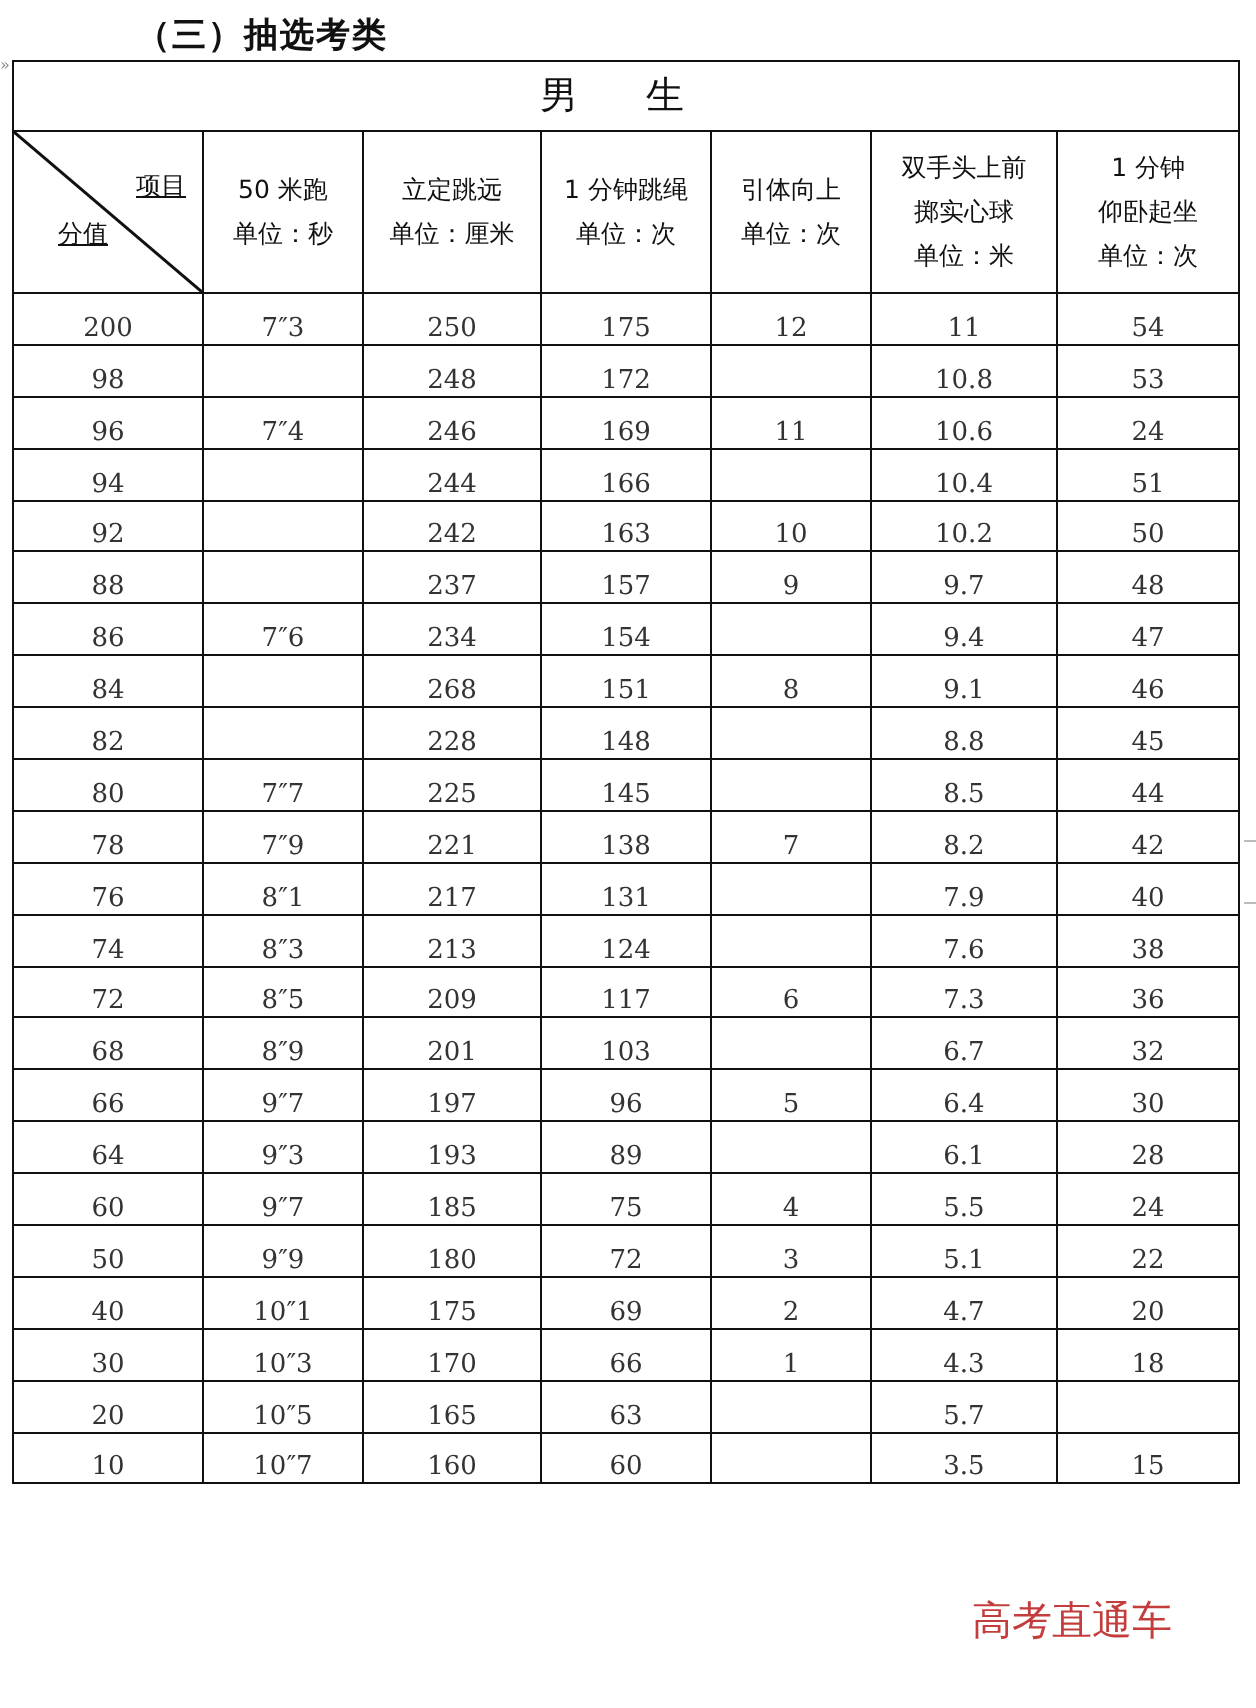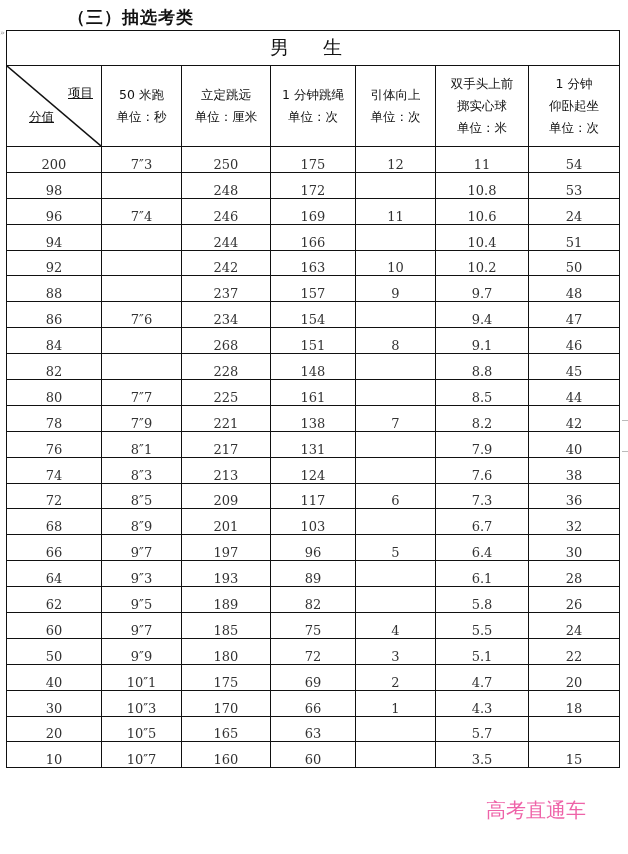--- a/index.html
+++ b/index.html
@@ -170,7 +170,7 @@
         <td>80</td>
         <td>7″7</td>
         <td>225</td>
-        <td>161</td>
+        <td>145</td>
         <td></td>
         <td>8.5</td>
         <td>44</td>

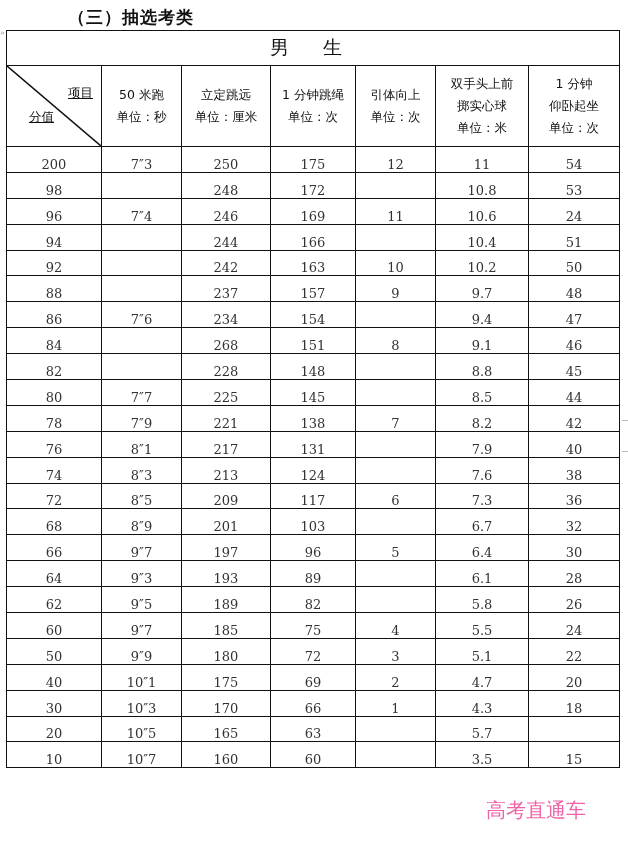--- a/index.html
+++ b/index.html
@@ -239,15 +239,6 @@
         <td>28</td>
       </tr>
       <tr>
-        <td>62</td>
-        <td>9″5</td>
-        <td>189</td>
-        <td>82</td>
-        <td></td>
-        <td>5.8</td>
-        <td>26</td>
-      </tr>
-      <tr>
         <td>60</td>
         <td>9″7</td>
         <td>185</td>

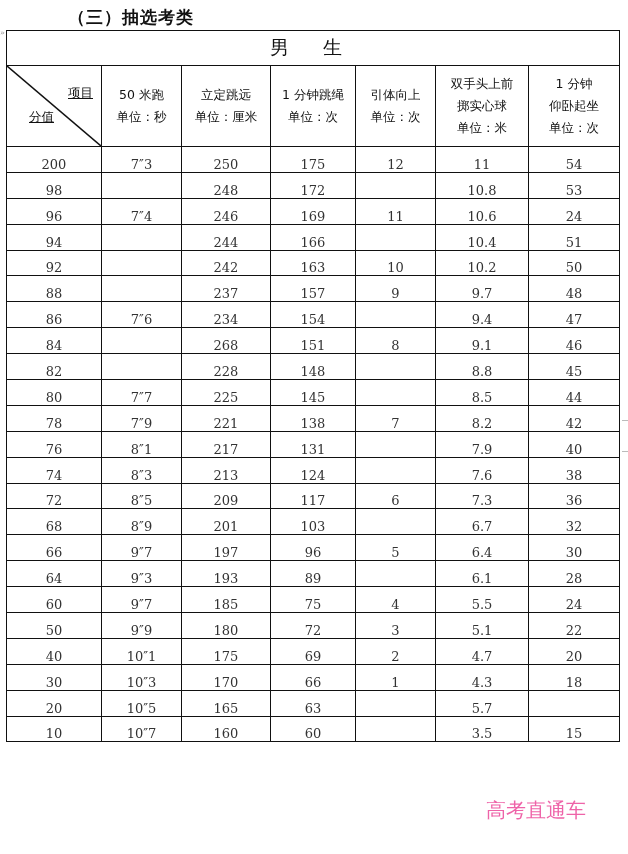--- a/index.html
+++ b/index.html
@@ -22,7 +22,7 @@
   .diag .score-lbl { position: absolute; left: 22px; bottom: 18px; text-decoration: underline; }
   tbody td { height: 24.9px; font-size: 13px; color: #333; vertical-align: bottom;
              padding-bottom: 1px; font-family: "DejaVu Serif", serif; }
-  .watermark { position: absolute; left: 486px; top: 797px; font-size: 20px; color: #ec4899;
+  .watermark { position: absolute; left: 486px; top: 797px; font-size: 20px; color: #b91c1c;
                font-family: "DejaVu Sans", sans-serif; opacity: 0.85; letter-spacing: 0px;
                text-shadow: 0 0 2px #fff; }
   .edge-marks { position: absolute; right: 0; top: 420px; width: 6px; height: 30px;

